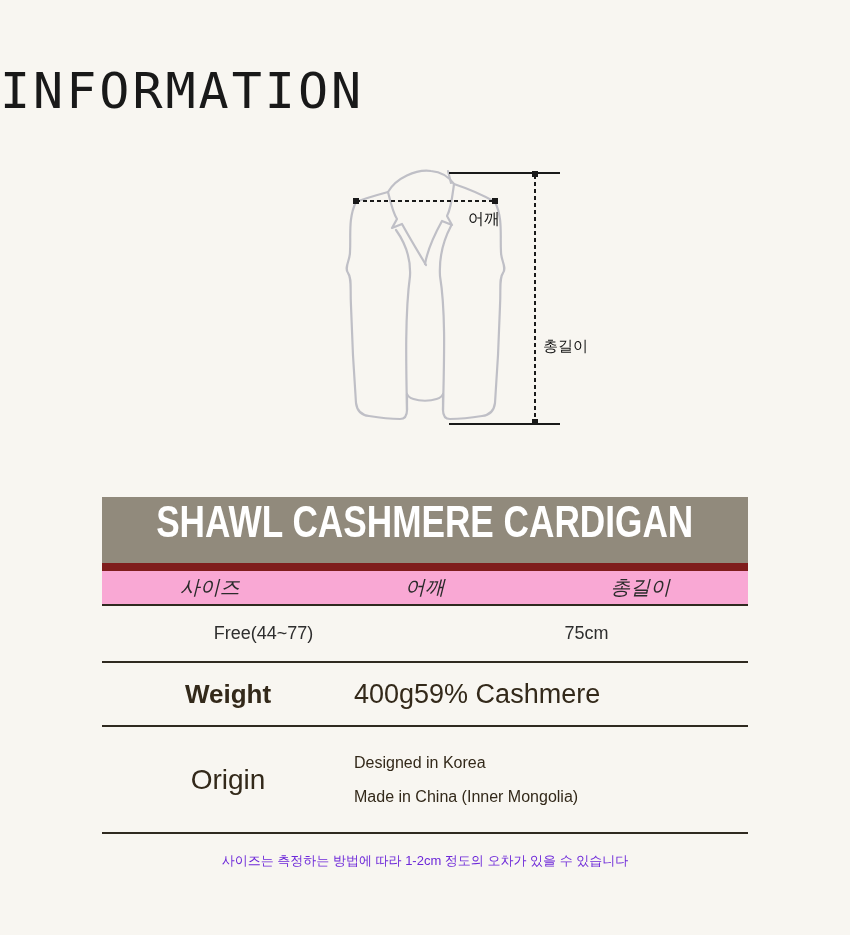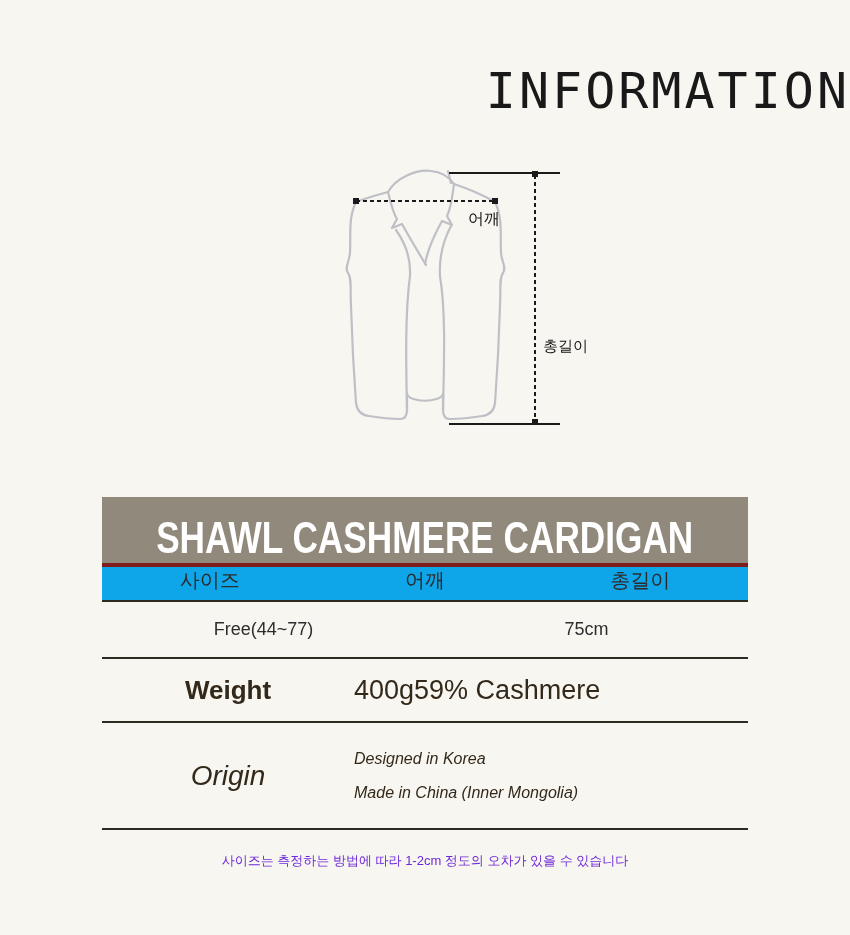--- a/index.html
+++ b/index.html
@@ -13,7 +13,7 @@
   }
   .page-title {
     position:absolute; top:66px; left:0; width:100%;
-    margin:0; text-align:right;
+    margin:0; text-align:left;
     font-family:"DejaVu Sans Mono", monospace;
     font-weight:500;
     font-size:50px; line-height:1;

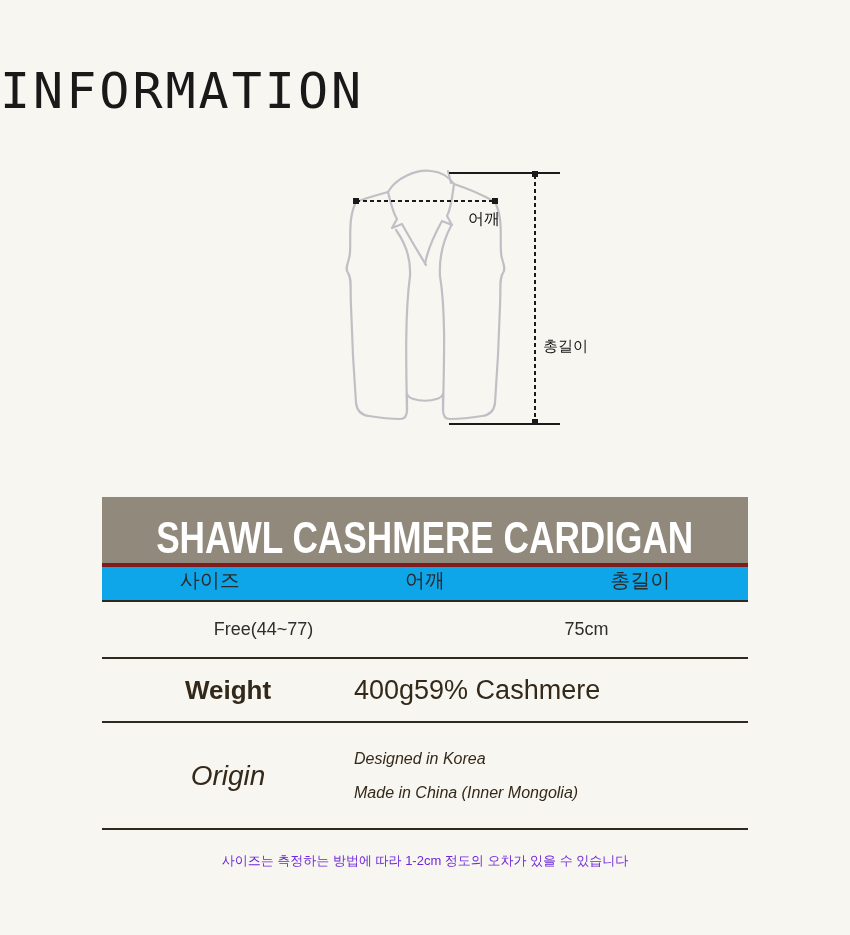--- a/index.html
+++ b/index.html
@@ -26,8 +26,8 @@
   .spec-table { position:absolute; left:102px; top:497px; width:646px; }
   .title-bar {
     height:66px; background:#918a7c;
-    border-bottom:4px solid #7f1d1d;
-    display:flex; align-items:flex-end; justify-content:center;
+    border-bottom:8px solid #7f1d1d;
+    display:flex; align-items:flex-start; justify-content:center;
     color:#ffffff;
   }
   .title-bar span {

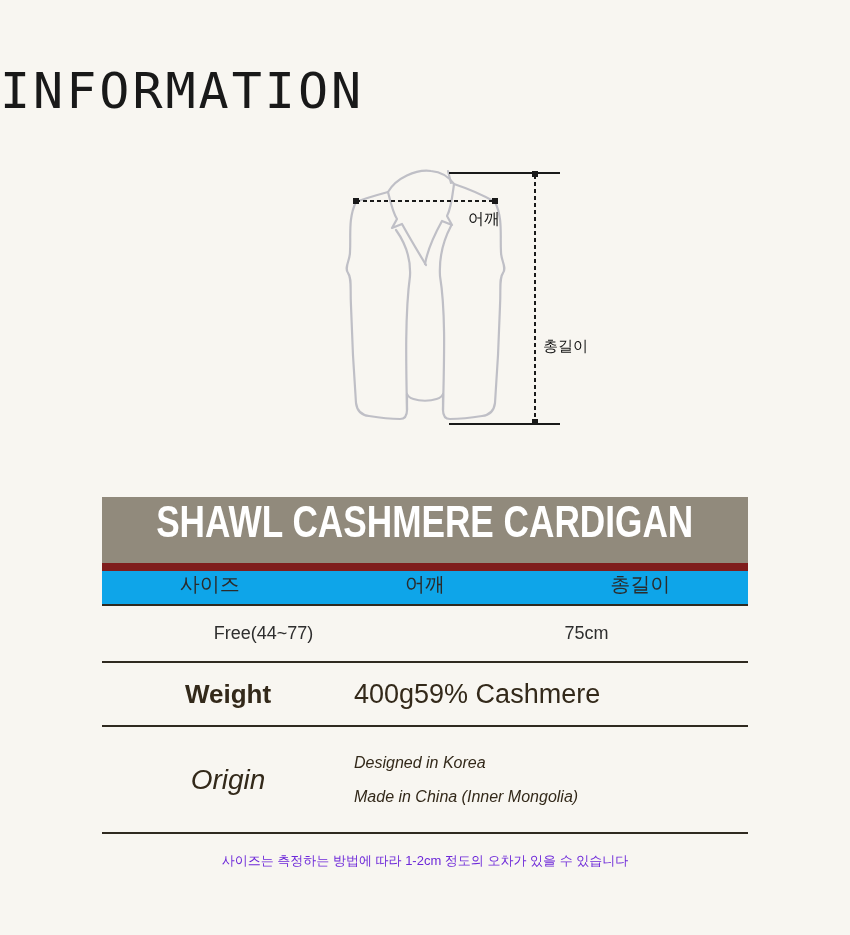--- a/index.html
+++ b/index.html
@@ -35,8 +35,8 @@
     transform:scaleX(0.8); transform-origin:center;
   }
   .col-head {
-    display:flex; height:33px; background:#0ea5e9;
-    border-bottom:2px solid #2f2a20; 
+    display:flex; height:33px; background:#f9a8d4;
+    border-bottom:2px solid #2f2a20; align-items:center;font-style:italic;
   }
   .col-head .cell { flex:1; text-align:center; font-size:20px; color:#2b2b2b; }
   .size-row {

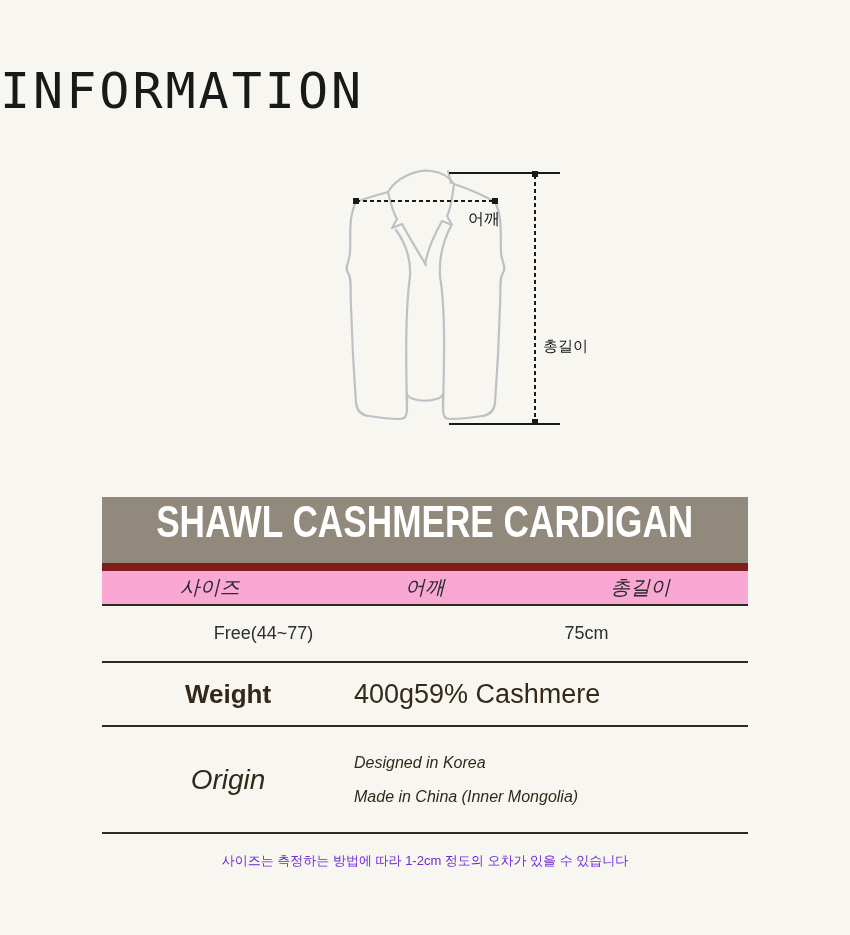--- a/index.html
+++ b/index.html
@@ -48,7 +48,7 @@
     display:flex; height:62px; border-bottom:2px solid #2f2a20; align-items:center;
   }
   .origin-row {
-    display:flex; height:105px; border-bottom:2px solid #2f2a20; align-items:center;font-style:italic;
+    display:flex; height:105px; border-bottom:2px solid #2f2a20; align-items:center;
   }
   .row-label { width:252px; text-align:center; color:#33291a; }
   .weight-row .row-label { font-size:26px; font-weight:bold; }

